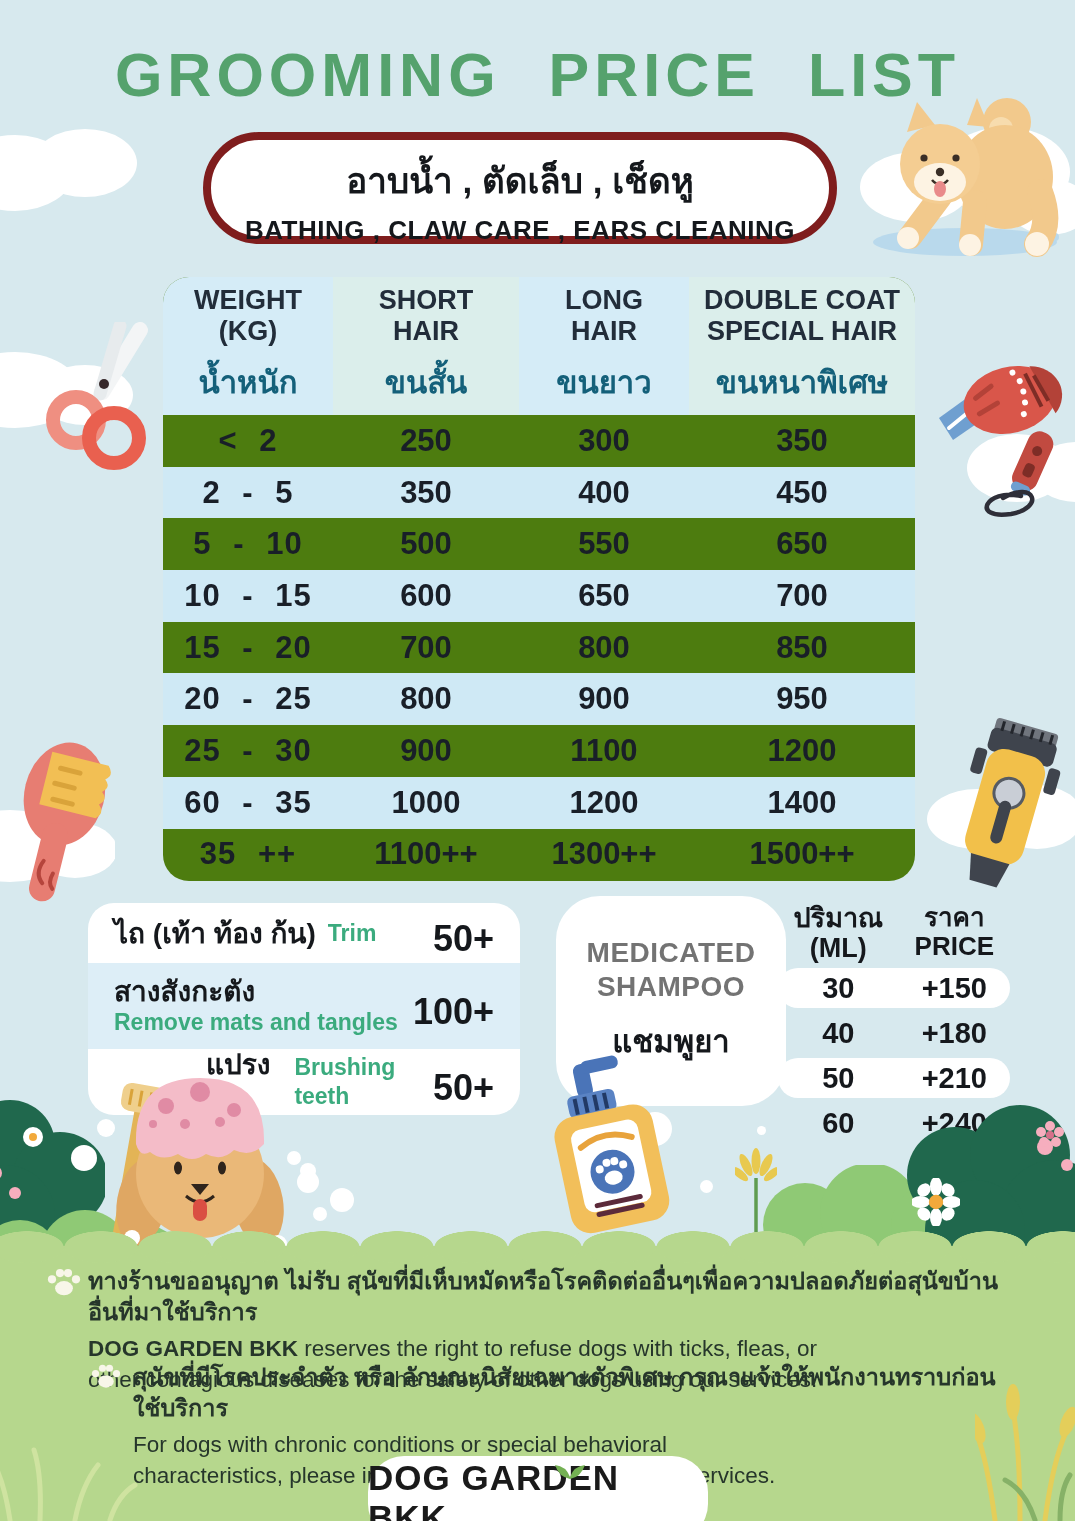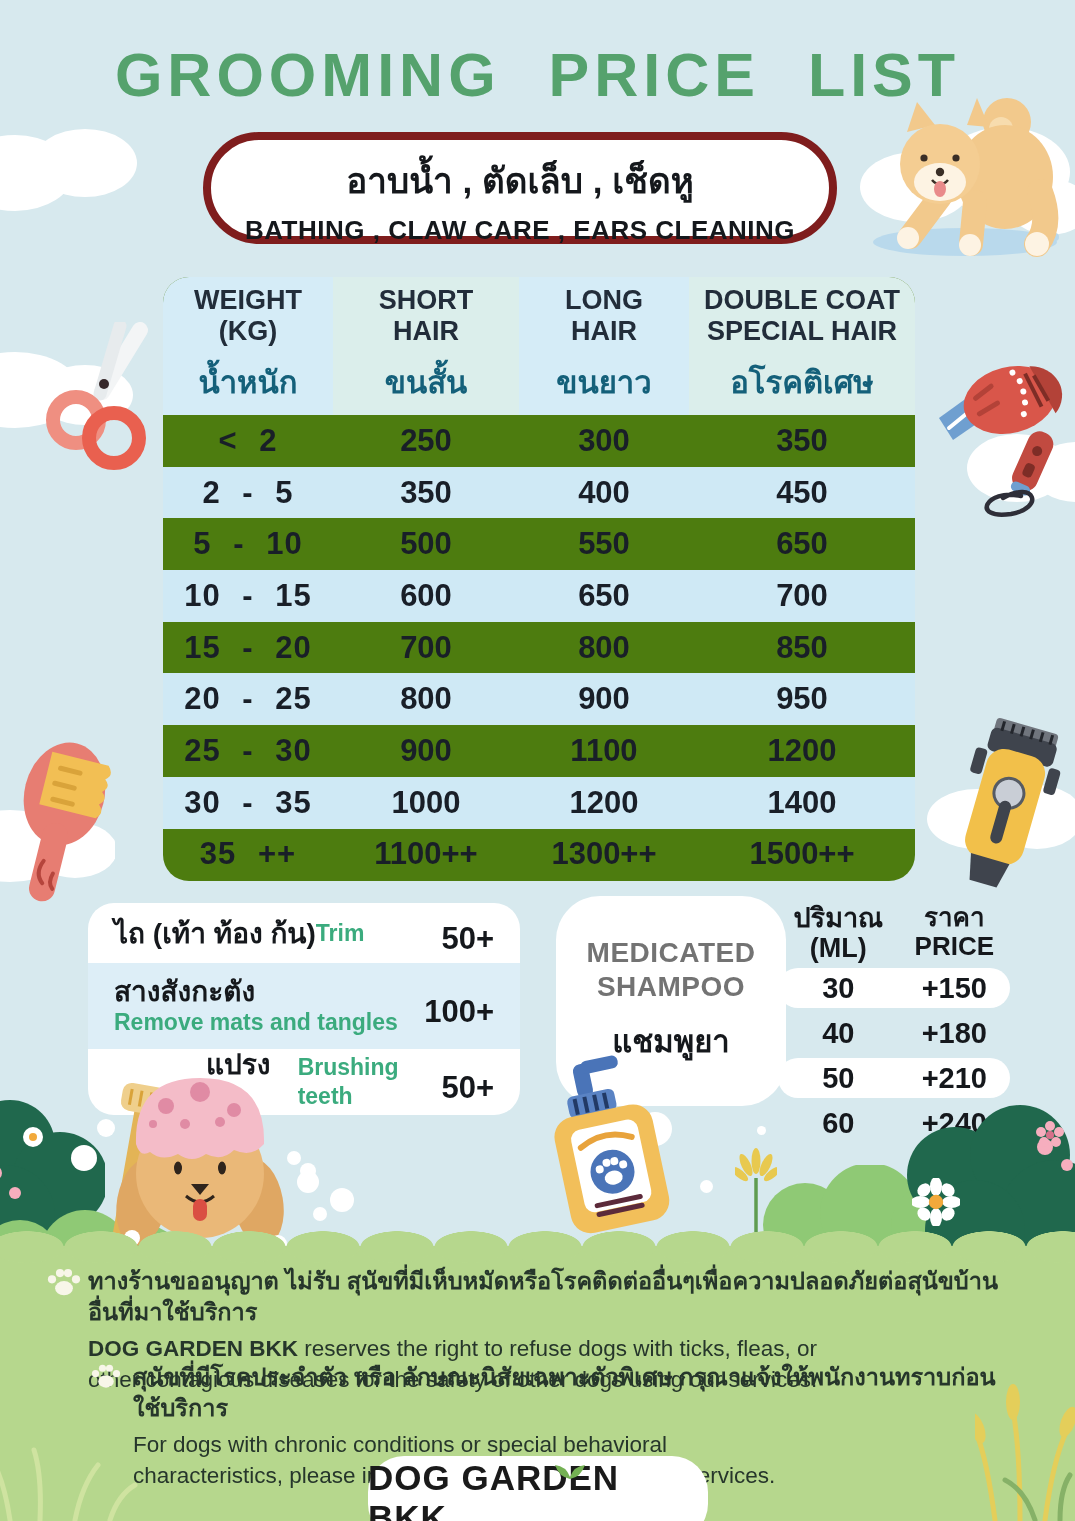--- a/index.html
+++ b/index.html
@@ -177,7 +177,7 @@
   </div>
   <div class="hc even">
     <div class="en"><span>DOUBLE COAT</span><br><span>SPECIAL HAIR</span></div>
-    <div class="th">อโรคติเศษ</div>
+    <div class="th">ขนหนาพิเศษ</div>
   </div>
 
   <div class="c weight">&lt; 2</div>

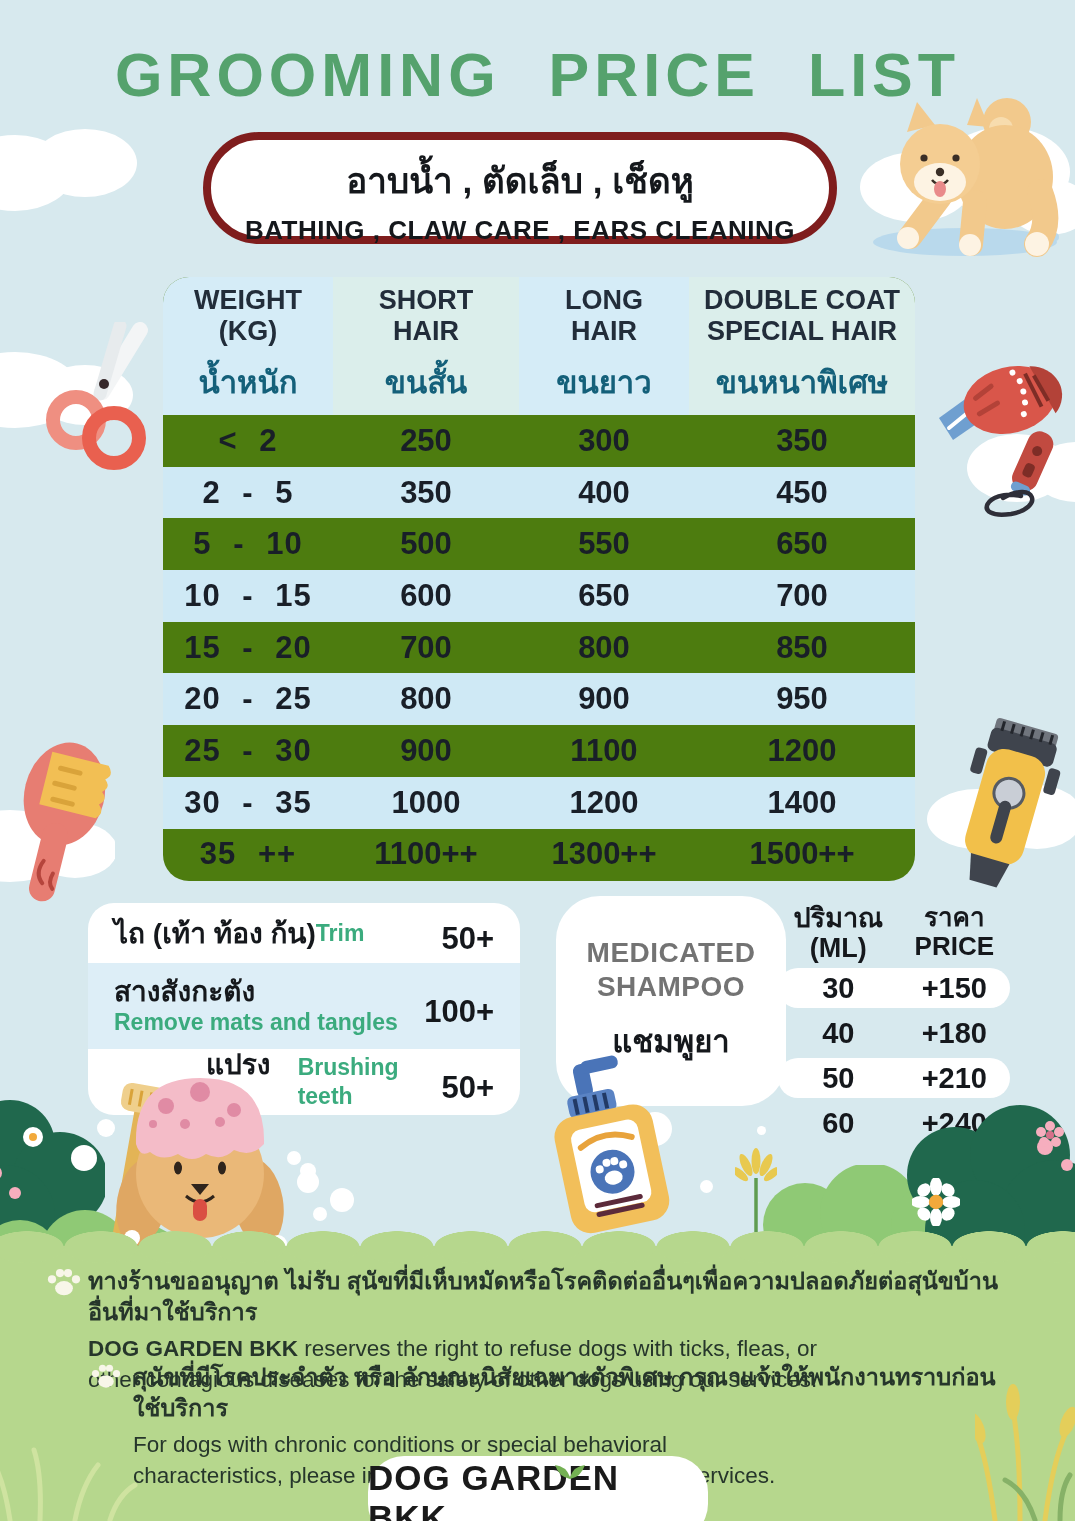--- a/index.html
+++ b/index.html
@@ -215,7 +215,7 @@
   <div class="c">1100</div>
   <div class="c">1200</div>
 
-  <div class="c weight alt">30 - 35</div>
+  <div class="c weight alt">60 - 35</div>
   <div class="c alt">1000</div>
   <div class="c alt">1200</div>
   <div class="c alt">1400</div>

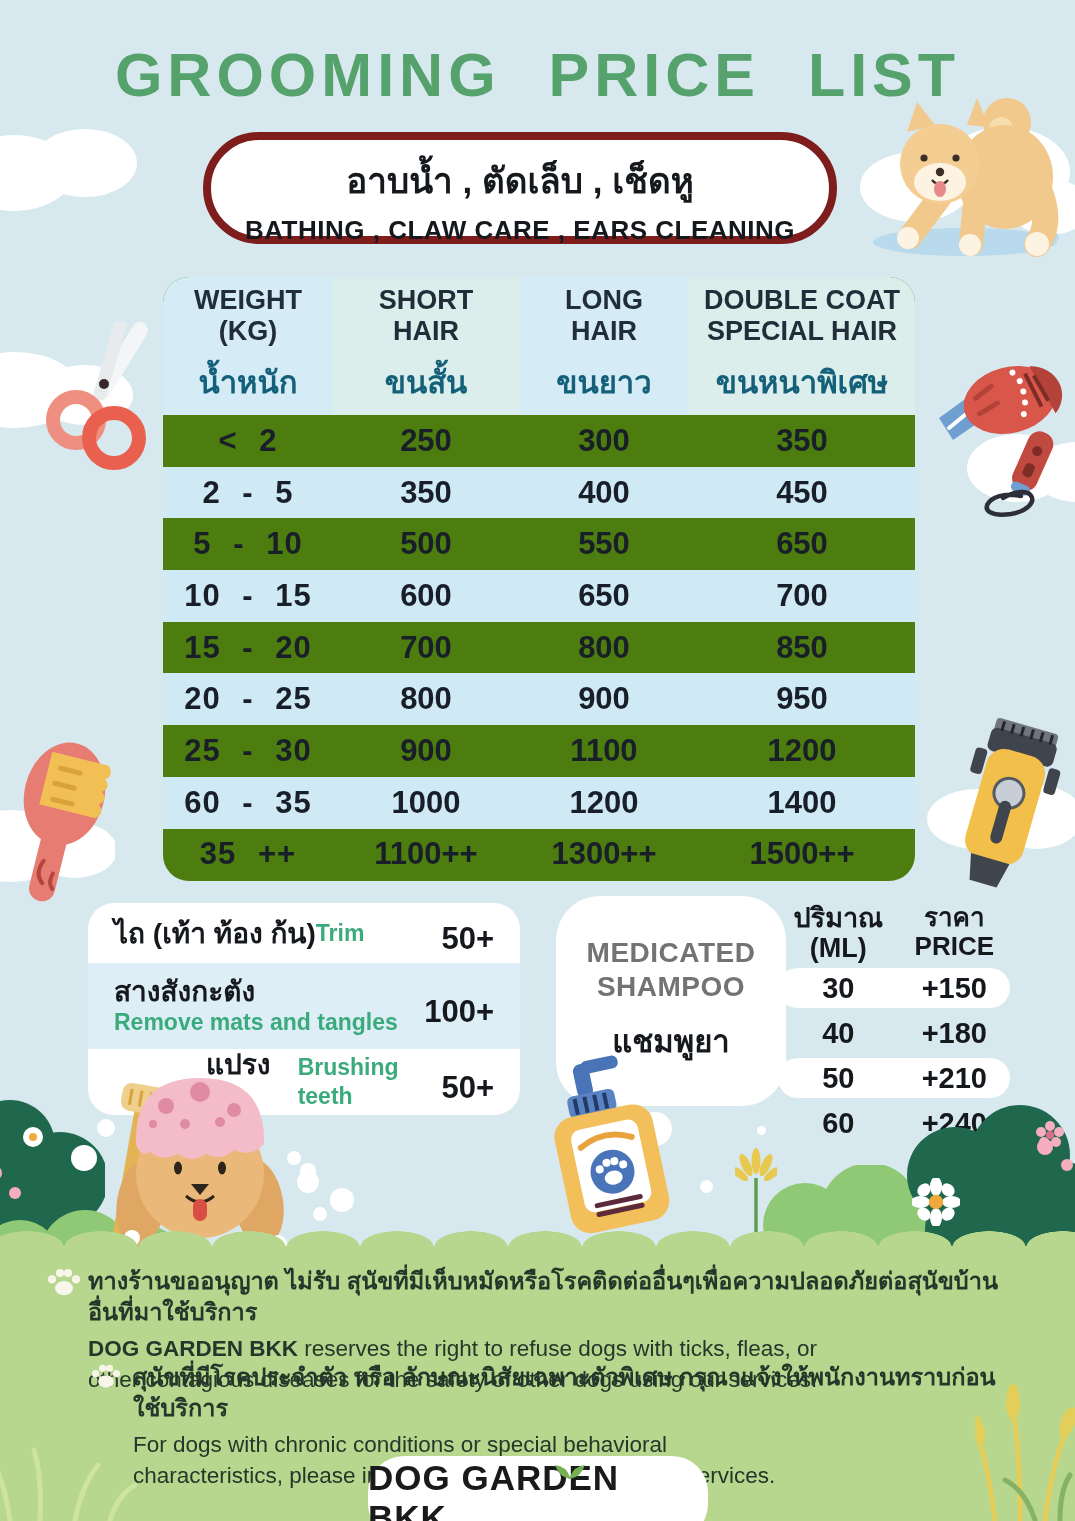--- a/index.html
+++ b/index.html
@@ -294,7 +294,7 @@
 <div class="extras">
   <div class="ex-row ex-row1">
     <span class="ex-thai">ไถ (เท้า ท้อง ก้น)</span>
-    <span class="ex-en" style="">Trim</span>
+    <span class="ex-en" style="margin-left:12px;">Trim</span>
     <span class="ex-price">50+</span>
   </div>
   <div class="ex-row ex-row2">

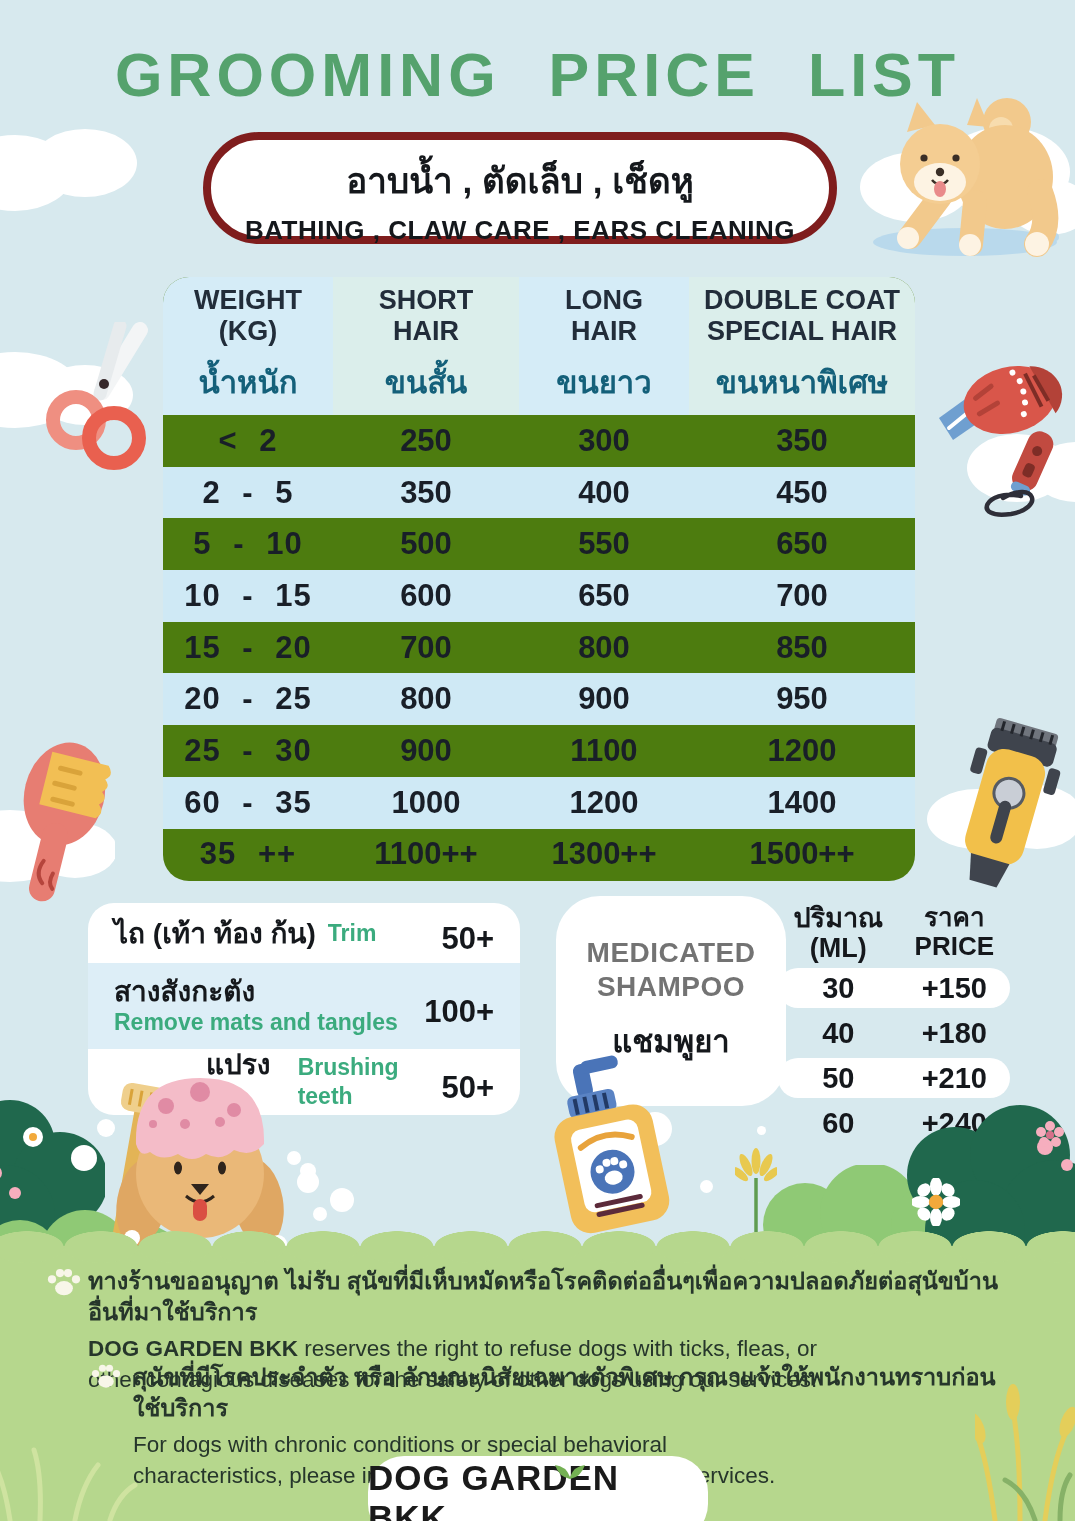--- a/index.html
+++ b/index.html
@@ -57,7 +57,7 @@
   .ex-row3{height:66px;padding-left:118px;}
   .ex-thai{font-size:28px;font-weight:800;color:#15181c;}
   .ex-en{font-size:23px;font-weight:700;color:#3bab7e;}
-  .ex-price{font-size:31px;font-weight:800;color:#15181c;margin-left:auto;margin-top:12px;}
+  .ex-price{font-size:36px;font-weight:800;color:#15181c;margin-left:auto;margin-top:12px;}
   .ex-col{display:flex;flex-direction:column;line-height:1.2;}
   .ex-center{display:flex;flex-direction:row;align-items:center;line-height:1.25;}
 

